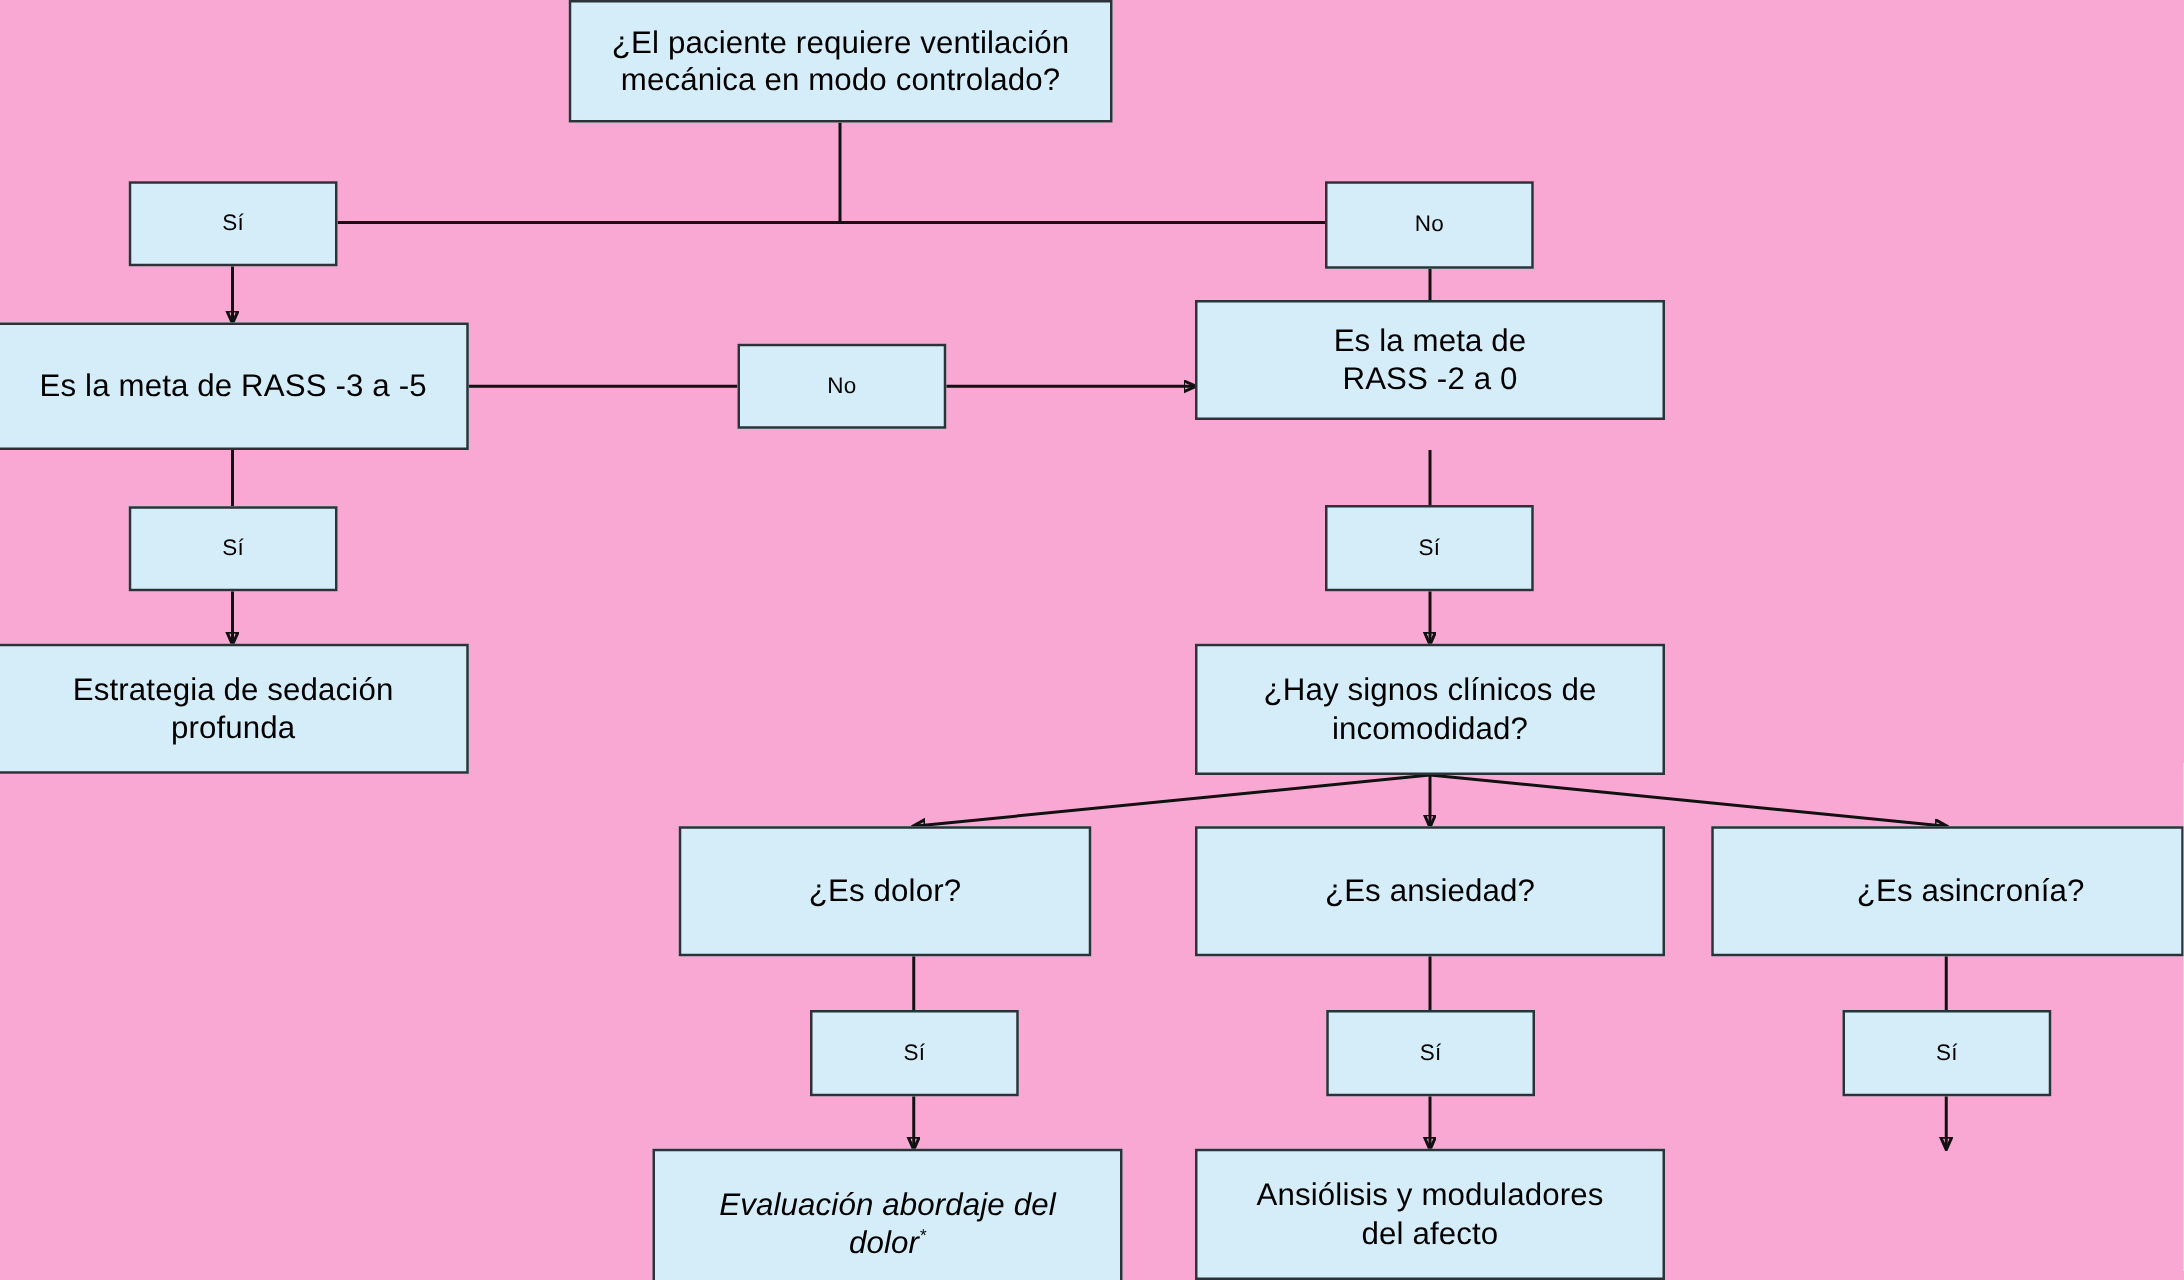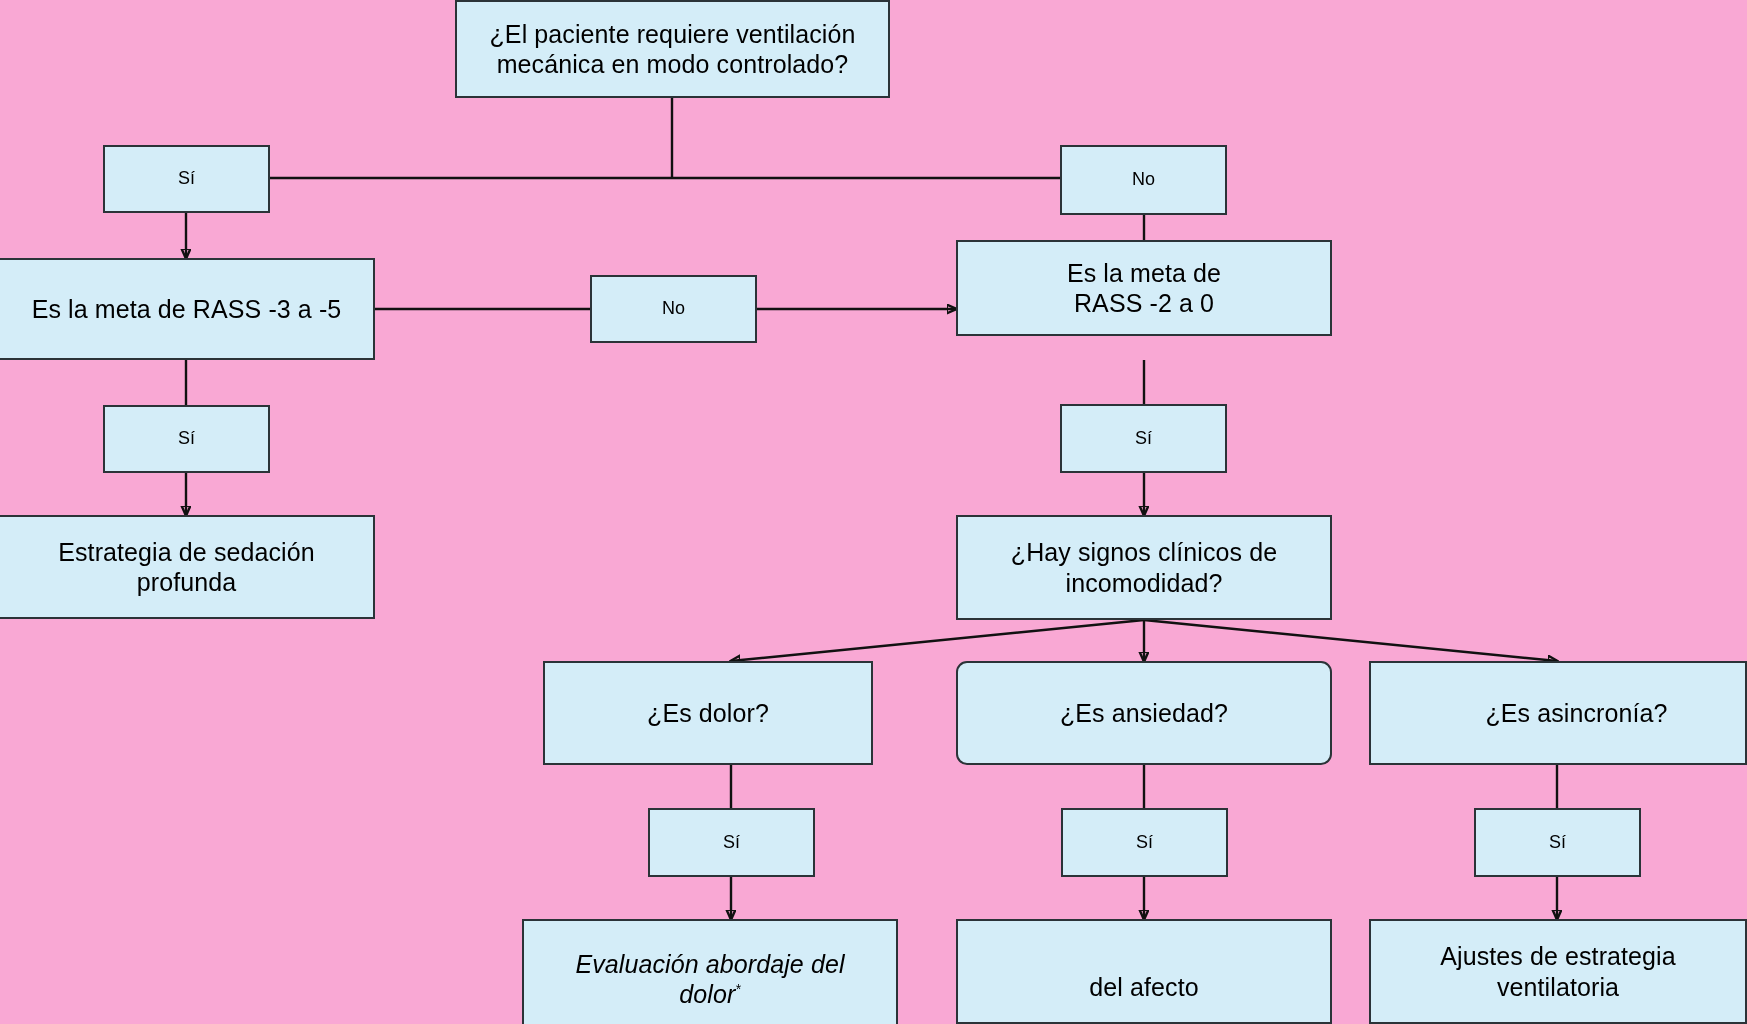--- a/index.html
+++ b/index.html
@@ -148,7 +148,7 @@
     <span class="txt">¿Es dolor?</span>
   </div>
 
-  <div class="node" style="left:956px; top:661px; width:376px; height:104px;border-radius:11px;">
+  <div class="node" style="left:956px; top:661px; width:376px; height:104px;">
     <span class="txt">¿Es ansiedad?</span>
   </div>
 

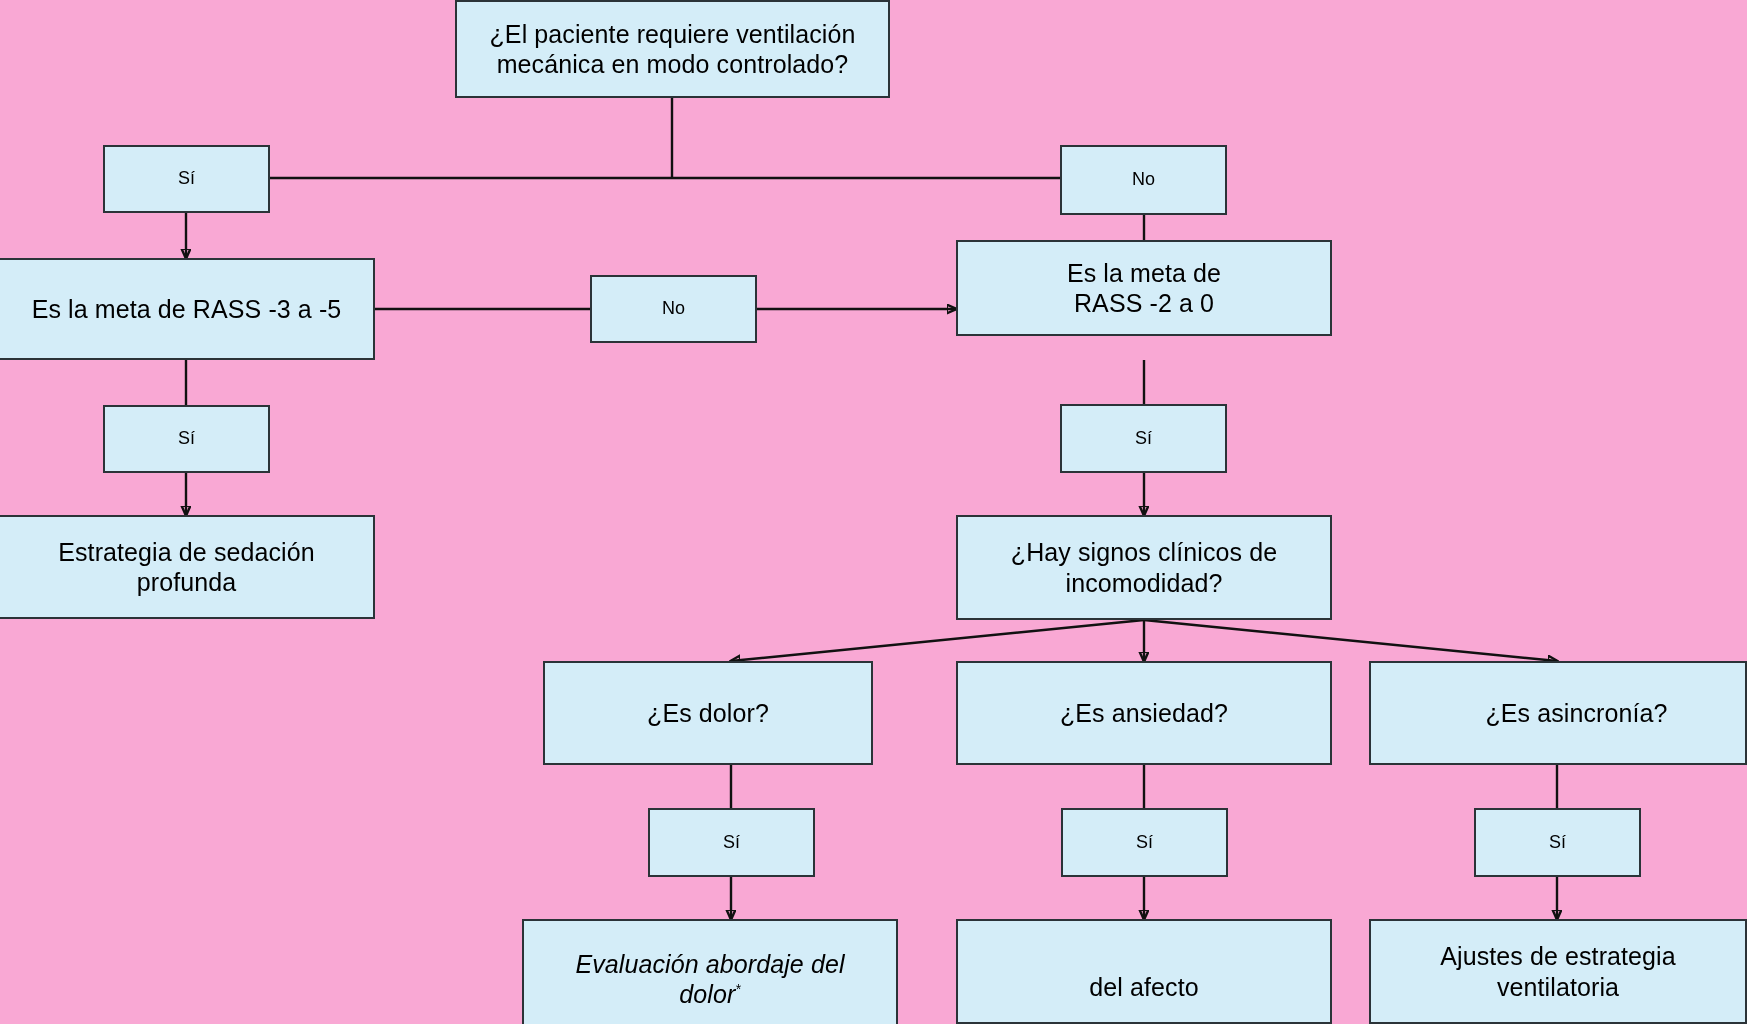--- a/index.html
+++ b/index.html
@@ -173,7 +173,7 @@
   </div>
 
   <div class="node" style="left:956px; top:919px; width:376px; height:105px;">
-    <span class="txt"><br><span>del afecto</span></span>
+    <span class="txt"><span>Ansiólisis y moduladores</span><br><span>del afecto</span></span>
   </div>
 
   <div class="node" style="left:1369px; top:919px; width:378px; height:105px;">

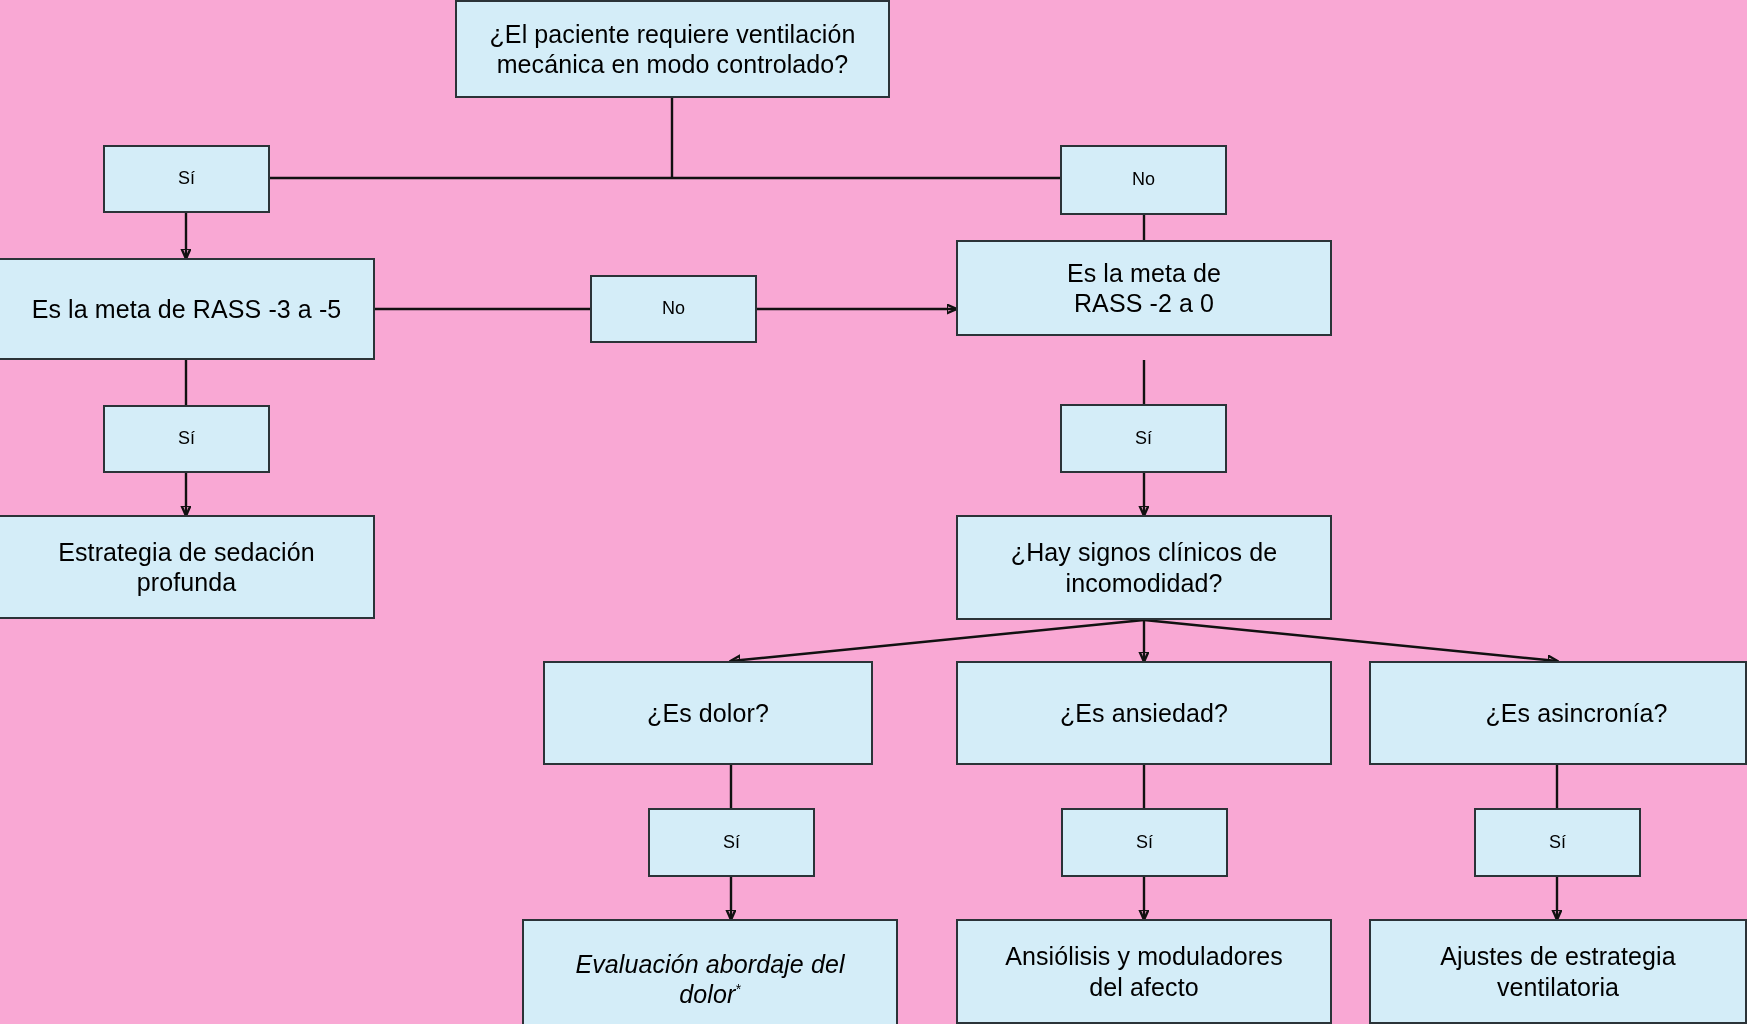--- a/index.html
+++ b/index.html
@@ -176,9 +176,6 @@
     <span class="txt"><span>Ansiólisis y moduladores</span><br><span>del afecto</span></span>
   </div>
 
-  <div class="node" style="left:1369px; top:919px; width:378px; height:105px;">
-    <span class="txt"><span>Ajustes de estrategia</span><br><span>ventilatoria</span></span>
-  </div>
 
 </div>
 

